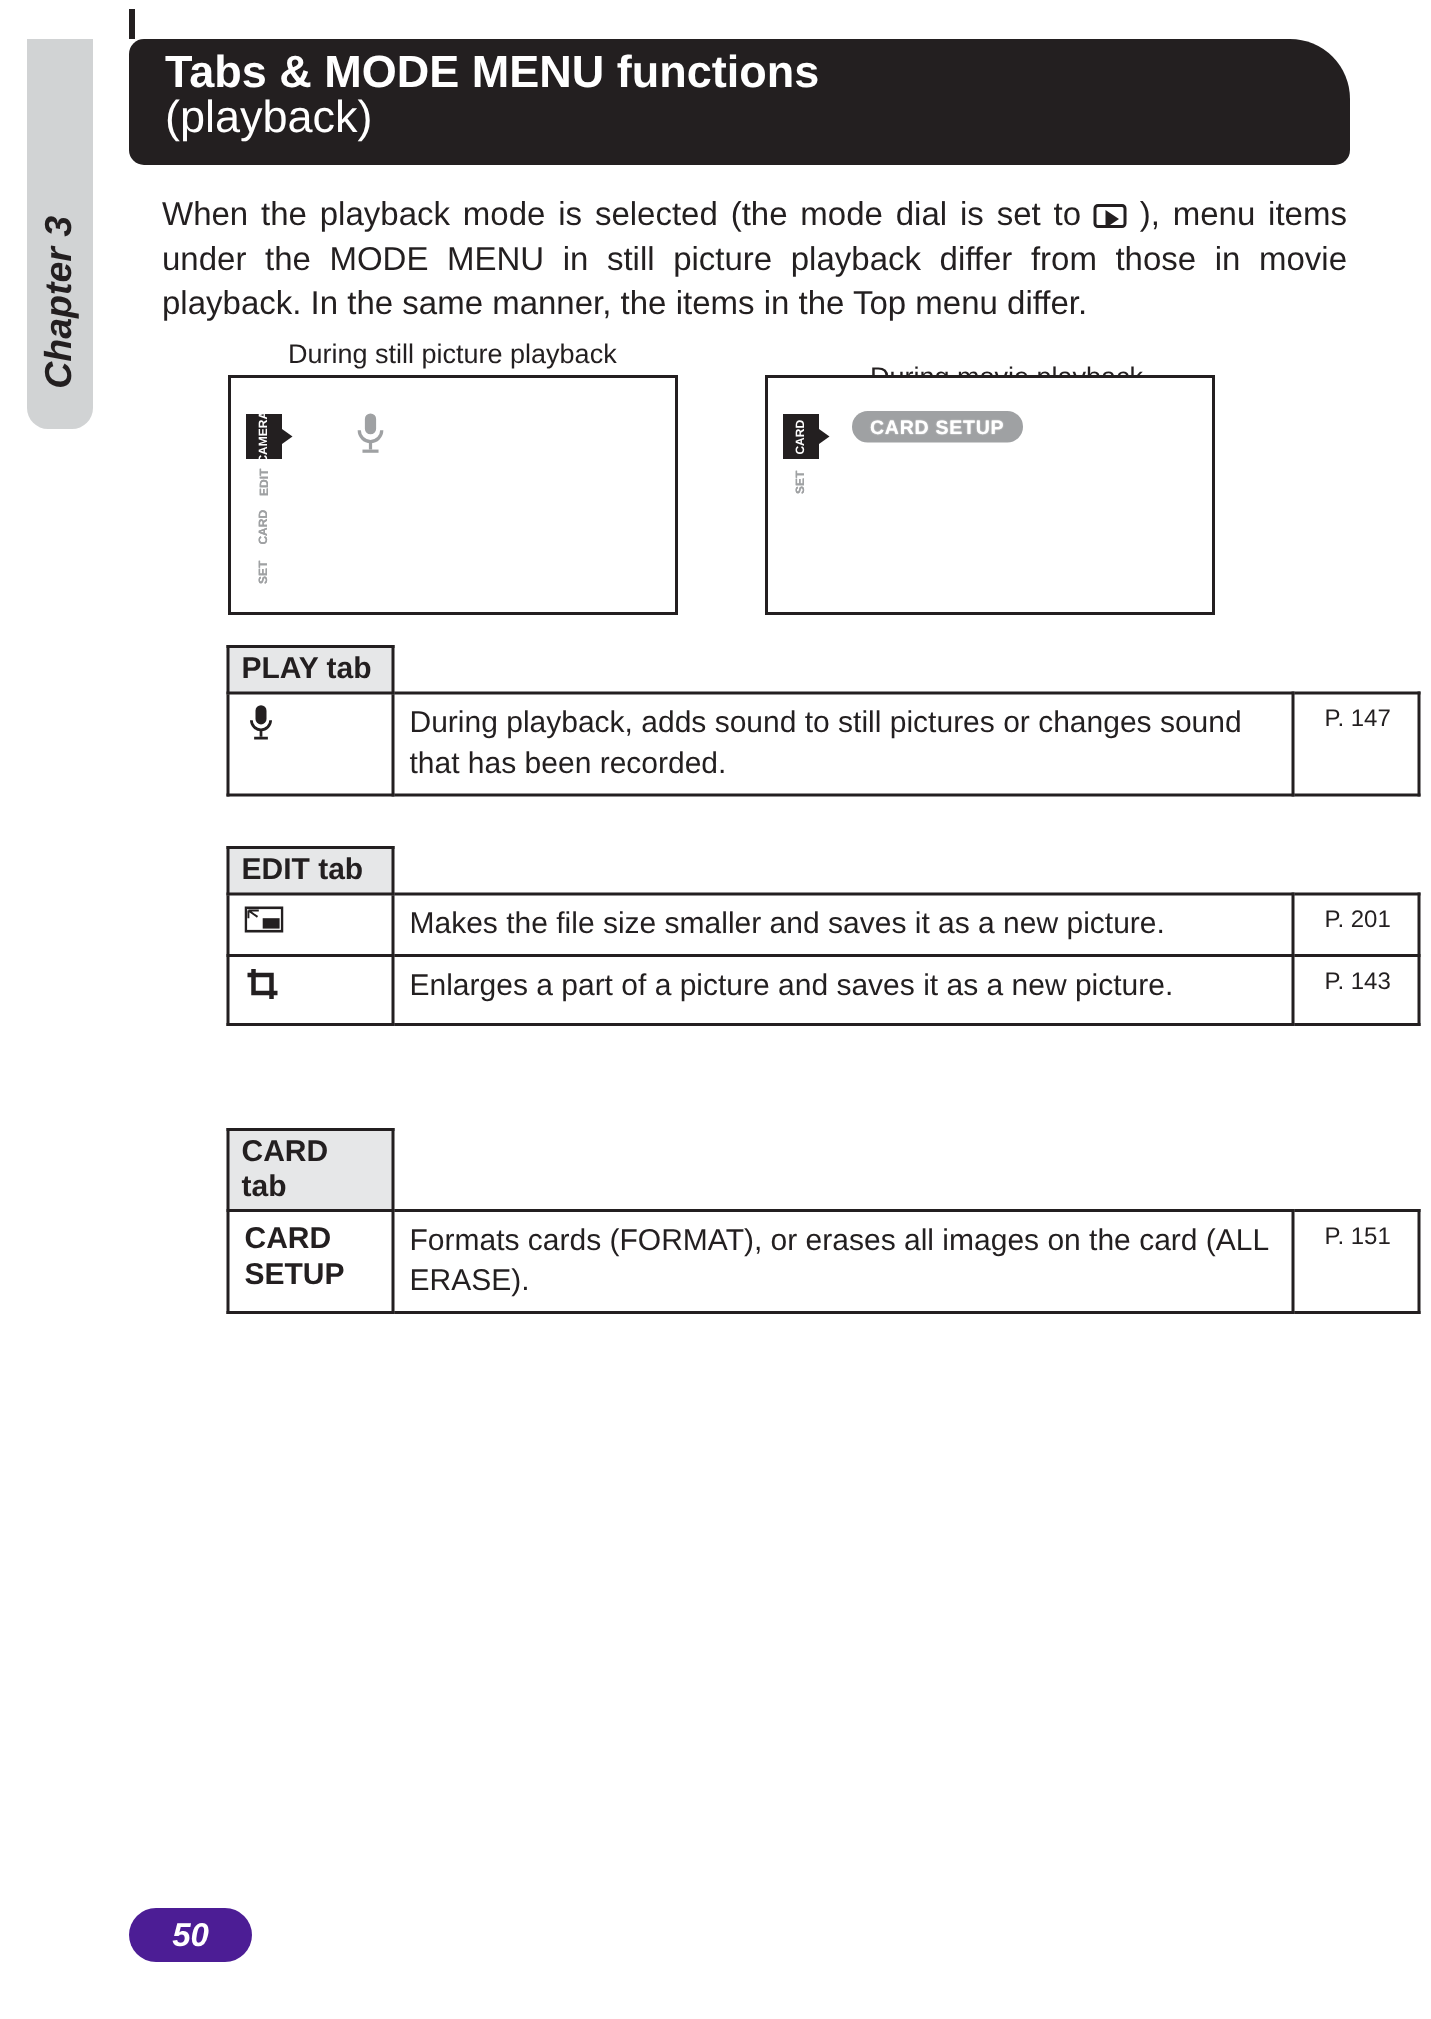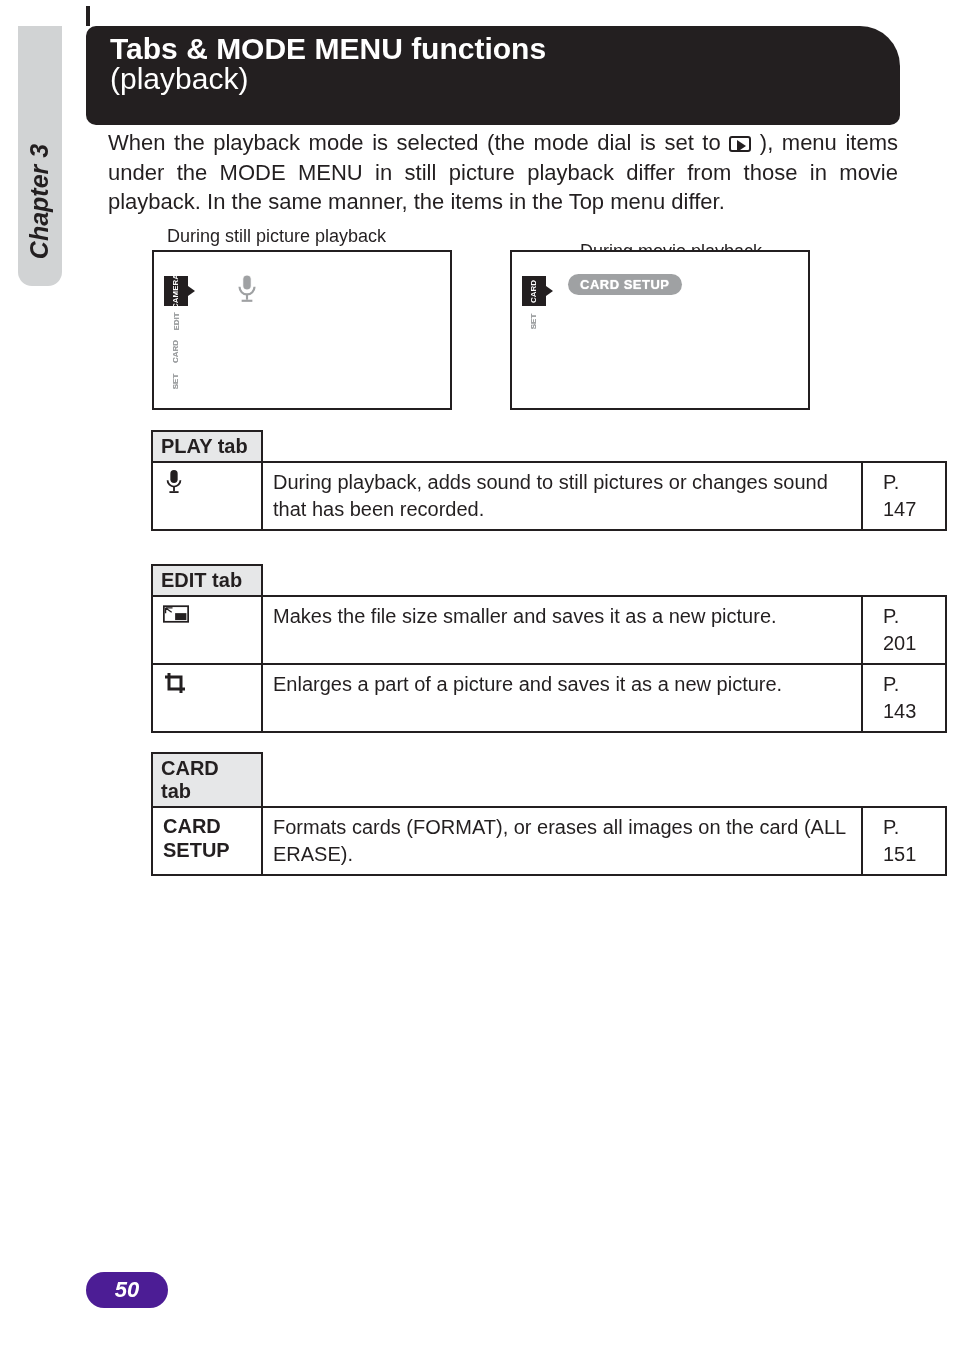--- a/index.html
+++ b/index.html
@@ -24,7 +24,7 @@
     top: 26px;
     left: 86px;
     right: 54px;
-    height: 99px;
+    height: 84px;
     background: #231f20;
     border-radius: 10px 40px 10px 10px;
     color: #fff;

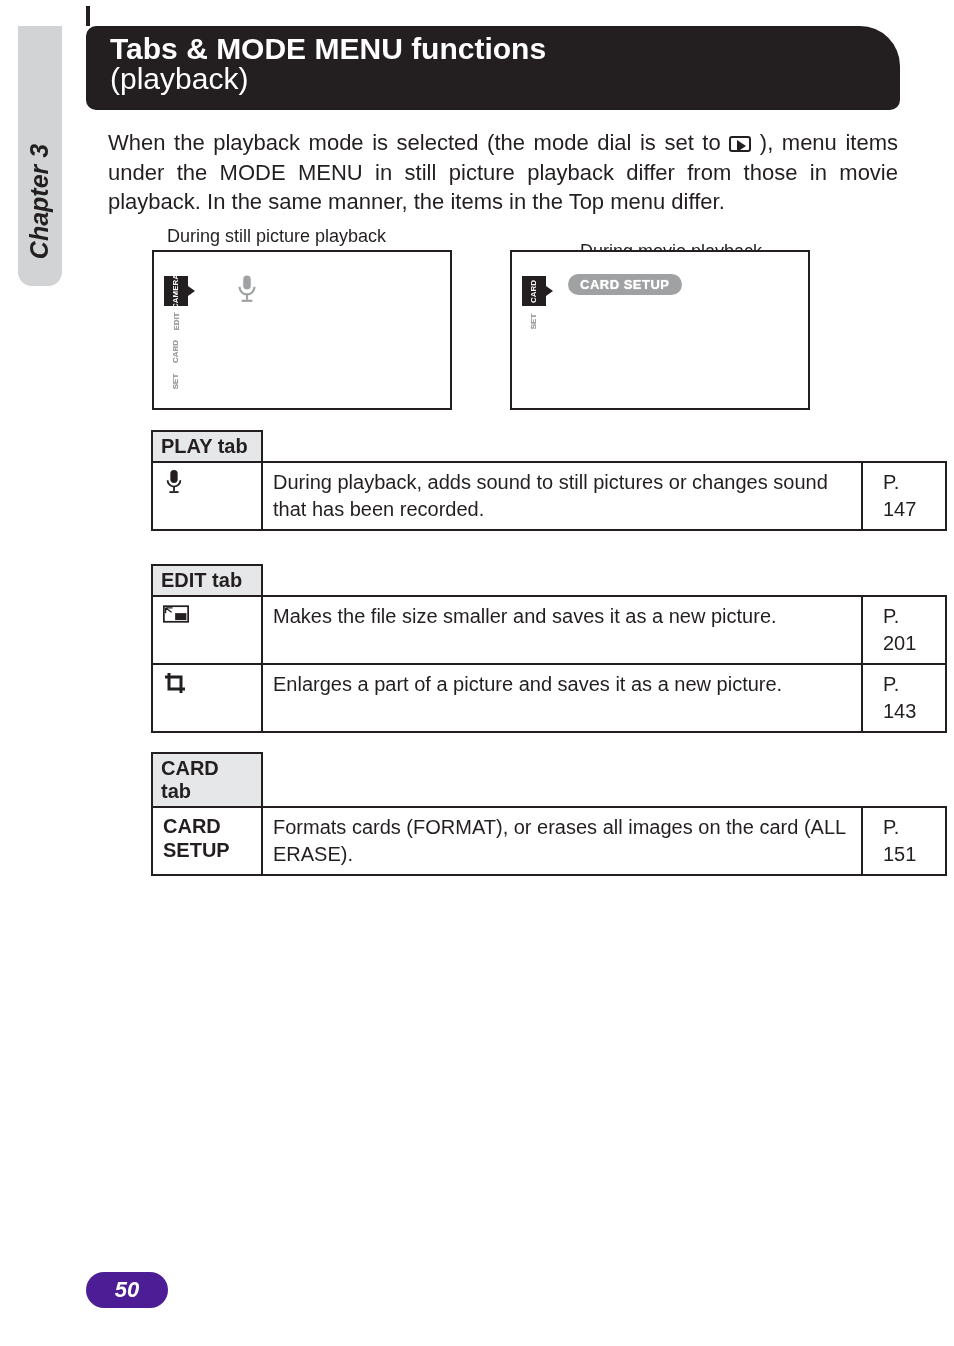--- a/index.html
+++ b/index.html
@@ -100,7 +100,7 @@
     border-bottom: 6px solid transparent;
   }
   
-  .caption-left { position: absolute; top: 226px; left: 167px; font-size: 18px; }
+  .caption-left { position: absolute; top: 226px; left: 192px; font-size: 18px; }
   .caption-right { position: absolute; top: 226px; left: 580px; font-size: 18px; margin-top: 15px; }
   
   .screen {

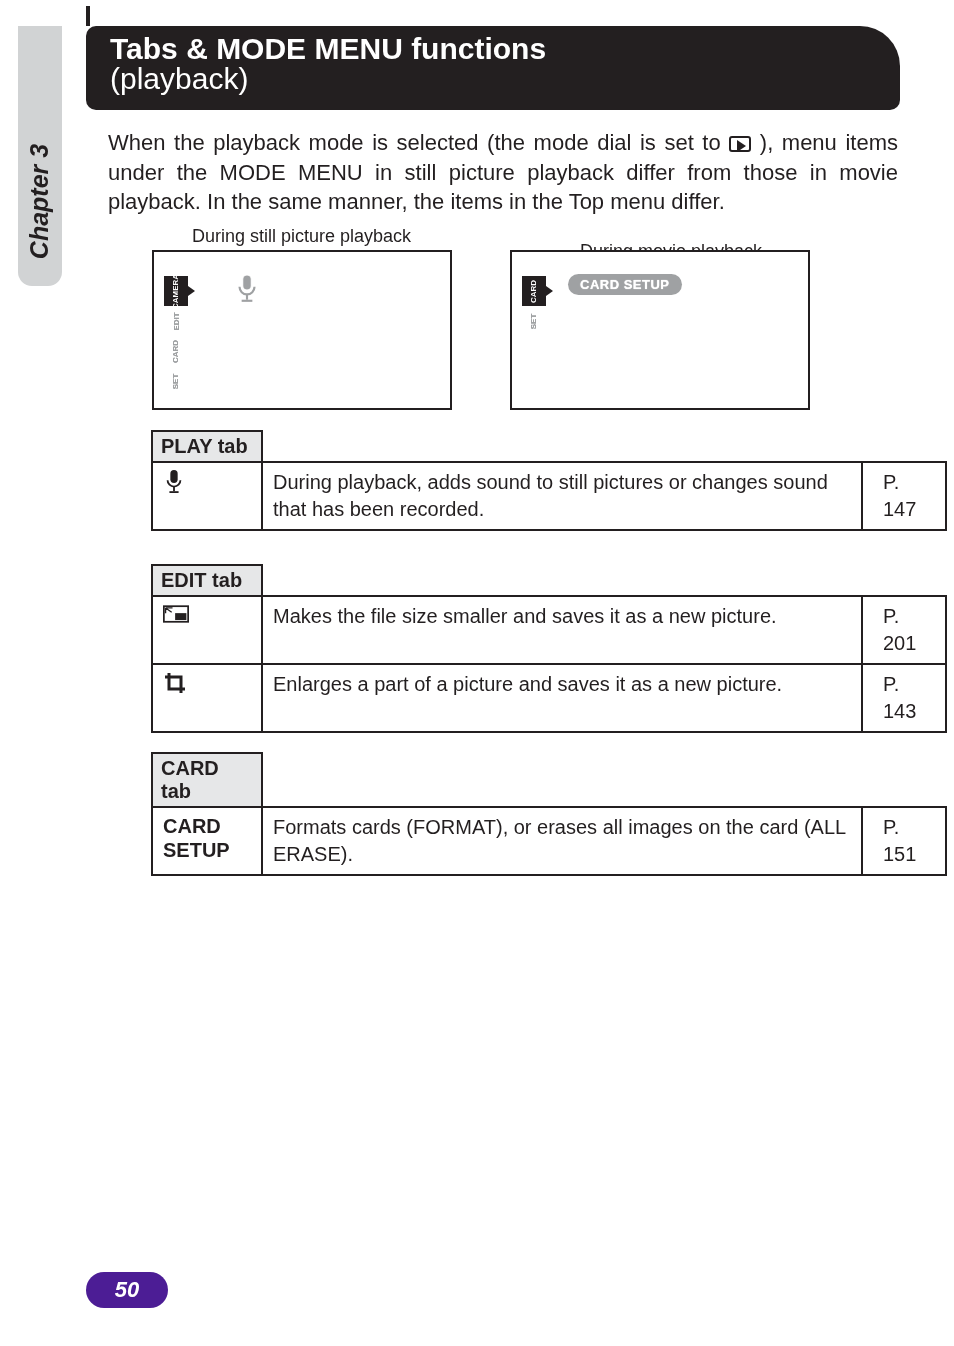--- a/index.html
+++ b/index.html
@@ -195,7 +195,7 @@
     line-height: 1.35;
   }
   .tbl td.icon-cell { width: 110px; text-align: left; font-weight: 700; }
-  .tbl td.page-cell { width: 84px; font-size: 20px; padding-left: 20px; }
+  .tbl td.page-cell { width: 84px; font-size: 16px; padding-left: 20px; }
   .mic-cell svg { width: 22px; height: 26px; }
   .resize-svg { width: 26px; height: 18px; }
   .crop-svg { width: 24px; height: 24px; }

